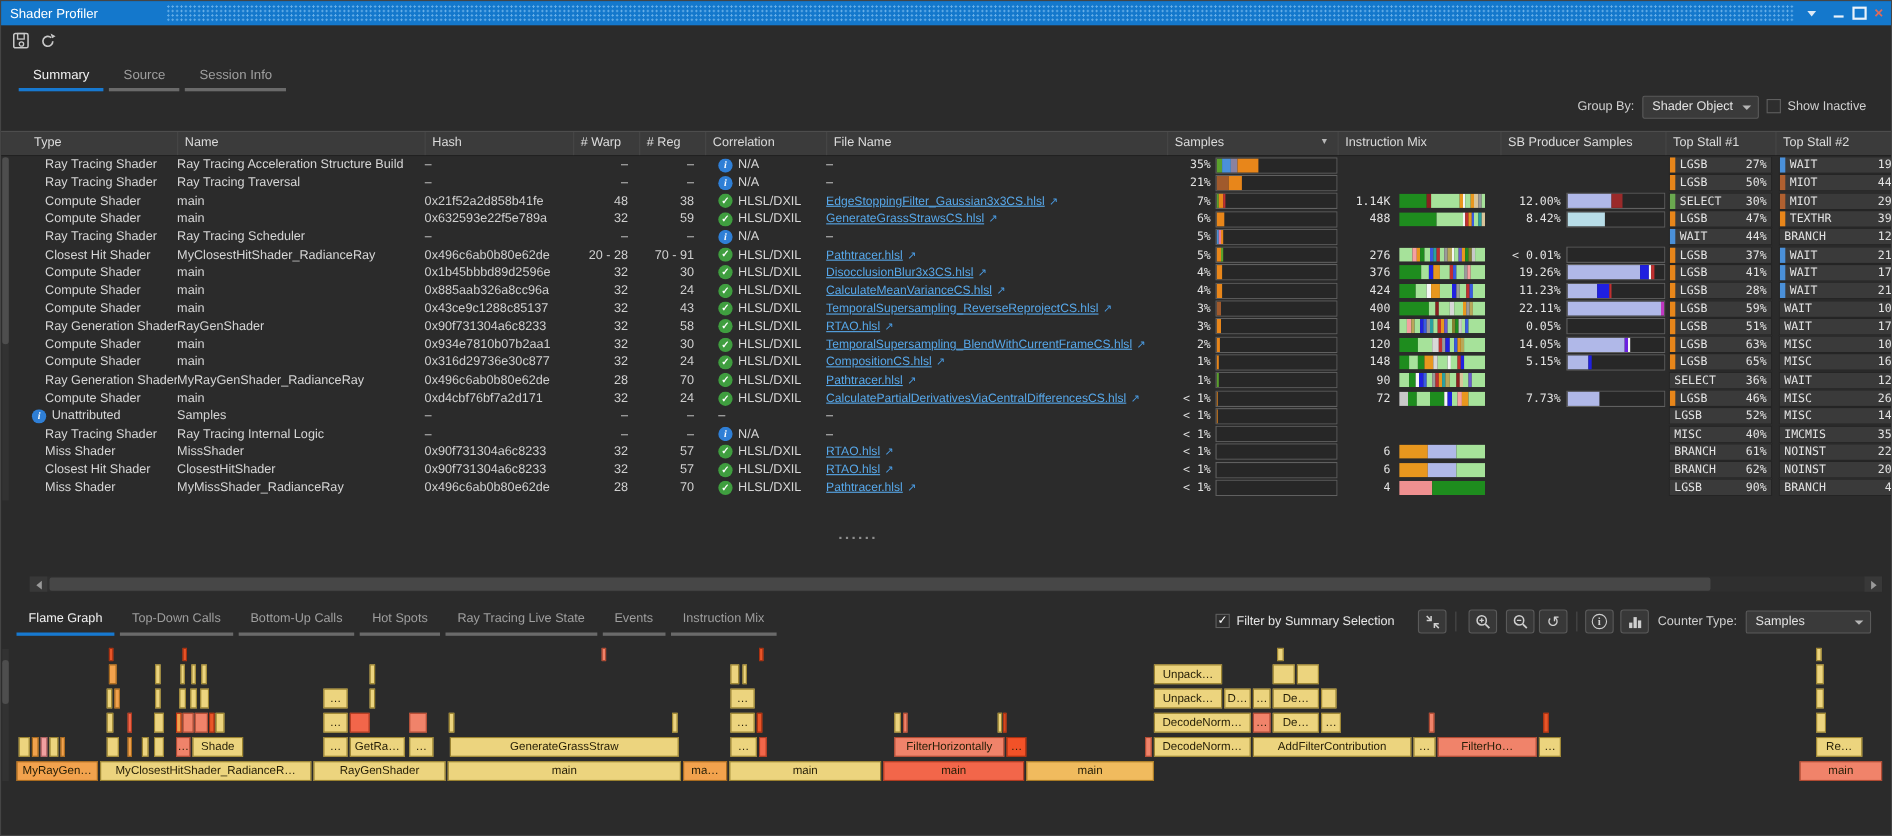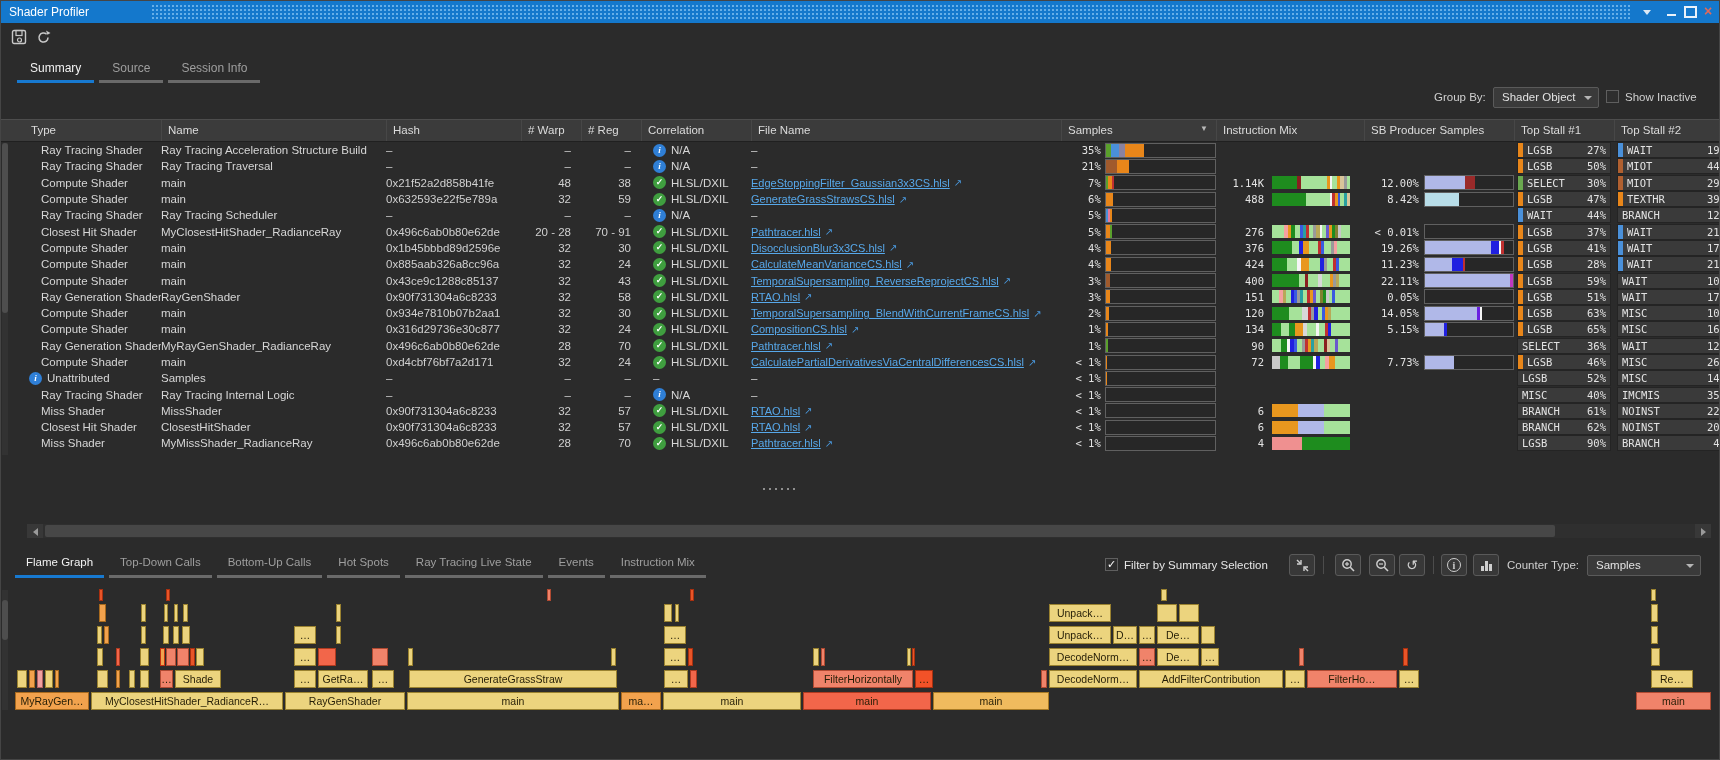--- a/index.html
+++ b/index.html
@@ -683,7 +683,7 @@
           </div>
         </div>
         <div class="cell c8">
-          <span class="mono im-lbl">151</span>
+          <span class="mono im-lbl">104</span>
           <div class="imbar">
             <div class="seg" style="width: 7px; background: rgb(166, 226, 154);"></div>
             <div class="seg" style="width: 4px; background: rgb(245, 160, 160);"></div>

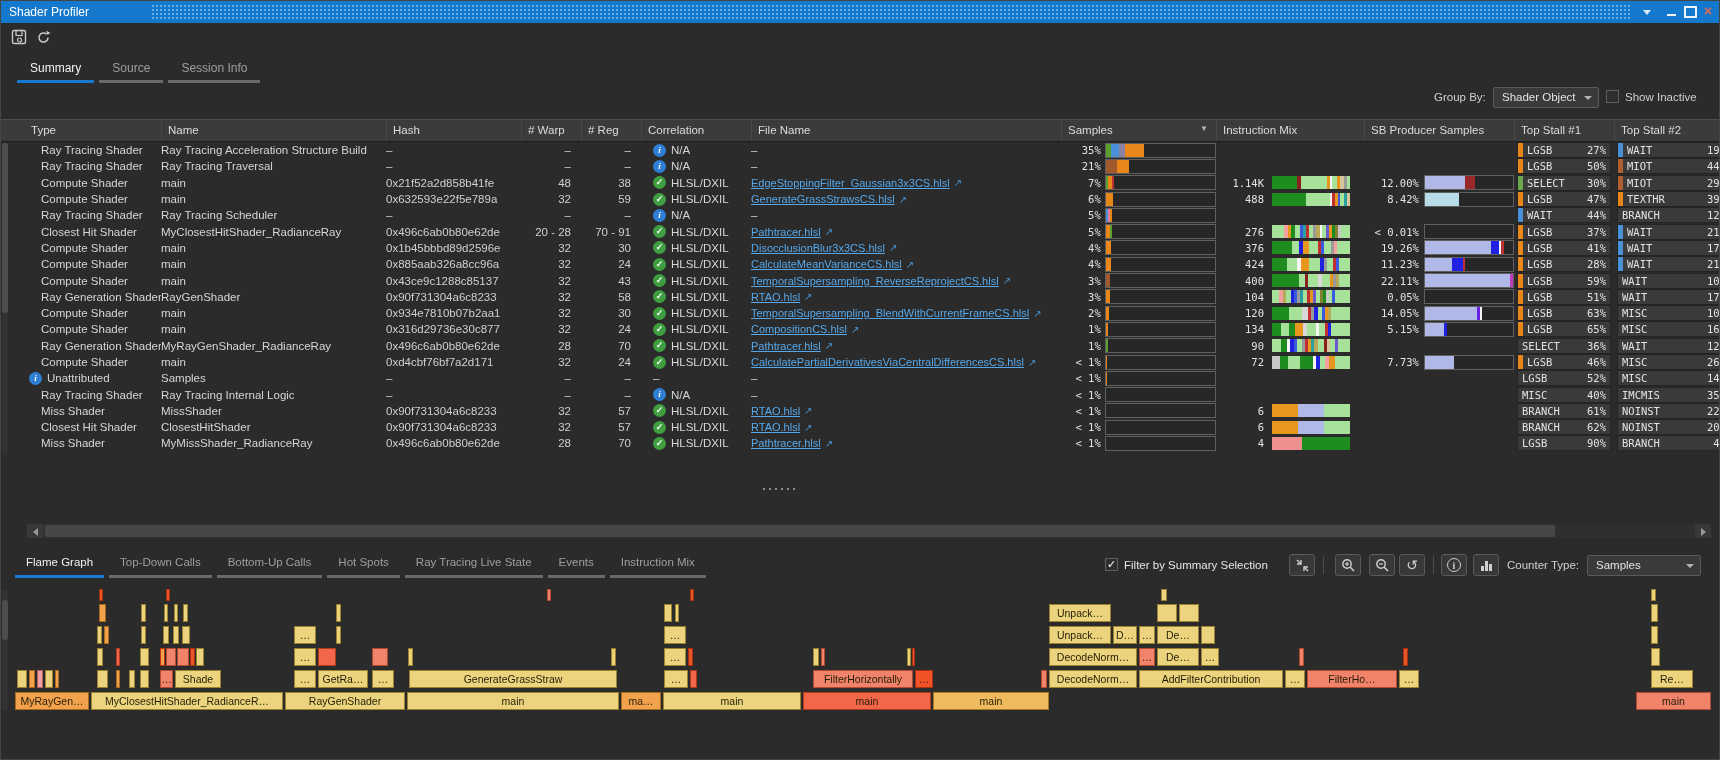--- a/index.html
+++ b/index.html
@@ -807,7 +807,7 @@
           </div>
         </div>
         <div class="cell c8">
-          <span class="mono im-lbl">134</span>
+          <span class="mono im-lbl">148</span>
           <div class="imbar">
             <div class="seg" style="width: 9px; background: rgb(30, 140, 30);"></div>
             <div class="seg" style="width: 8px; background: rgb(166, 226, 154);"></div>

